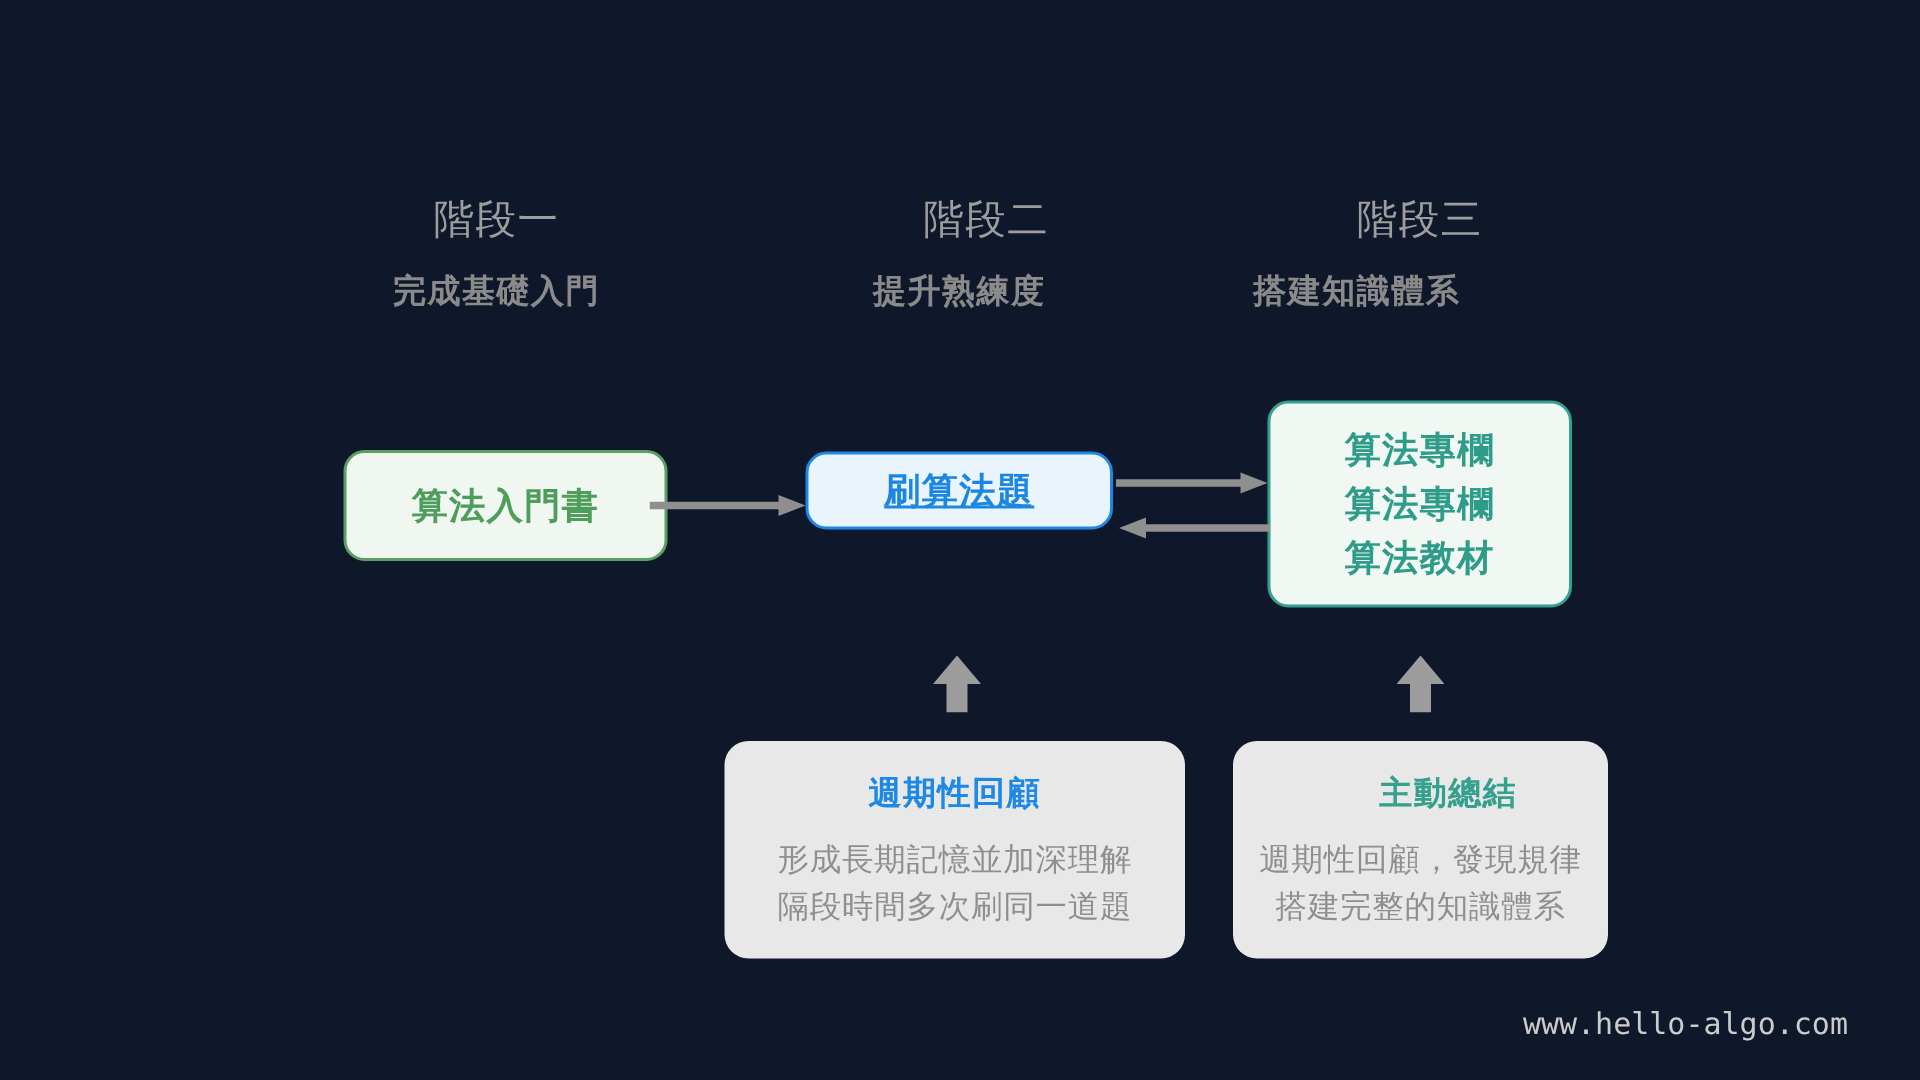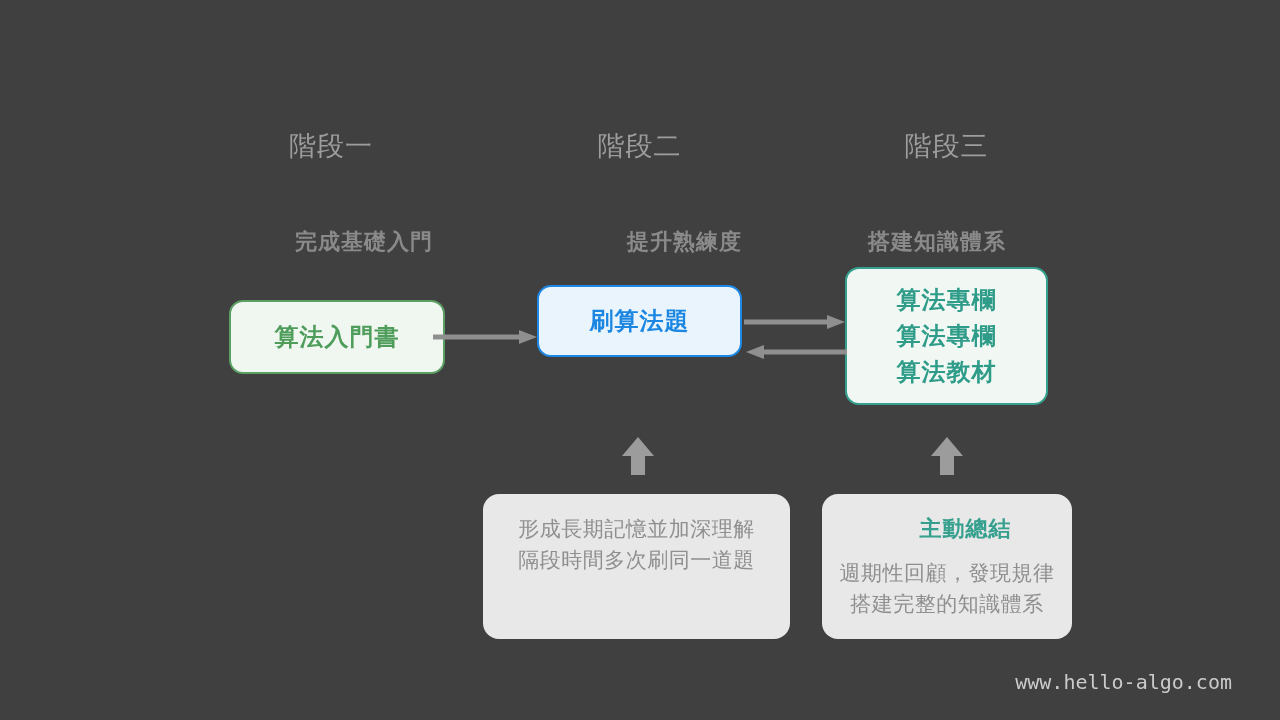--- a/index.html
+++ b/index.html
@@ -12,7 +12,7 @@
     position: relative;
     width: 1280px;
     height: 720px;
-    background: #404040;
+    background: #0f172a;
     overflow: hidden;
   }
   .abs { position: absolute; }

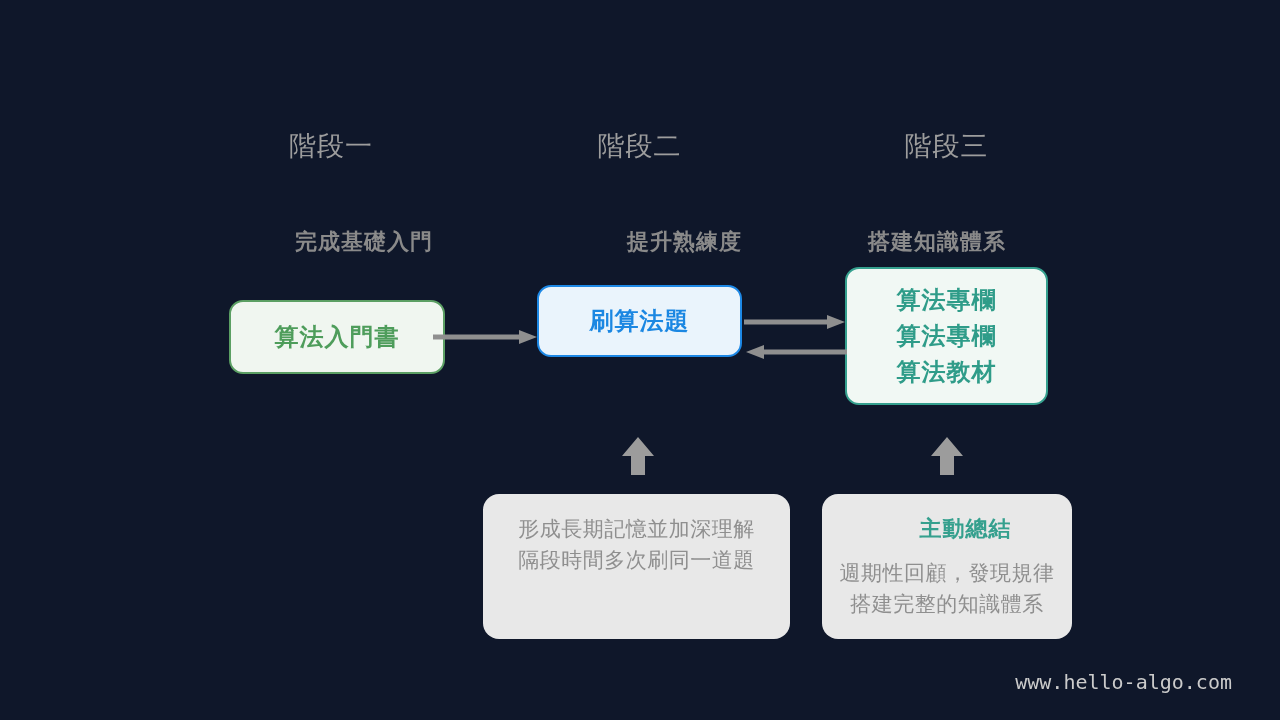--- a/index.html
+++ b/index.html
@@ -100,7 +100,7 @@
   <div class="abs stage-label" style="left:229px; top:128px; width:204px;">階段一</div>
   <div class="abs stage-subtitle" style="left:229px; top:179px; width:204px;">完成基礎入門</div>
 
-  <div class="abs stage-label" style="left:537px; top:128px; width:205px;">階段二</div>
+  <div class="abs stage-label" style="left:555px; top:128px; width:205px;">階段二</div>
   <div class="abs stage-subtitle" style="left:537px; top:179px; width:205px;">提升熟練度</div>
 
   <div class="abs stage-label" style="left:845px; top:128px; width:203px;">階段三</div>

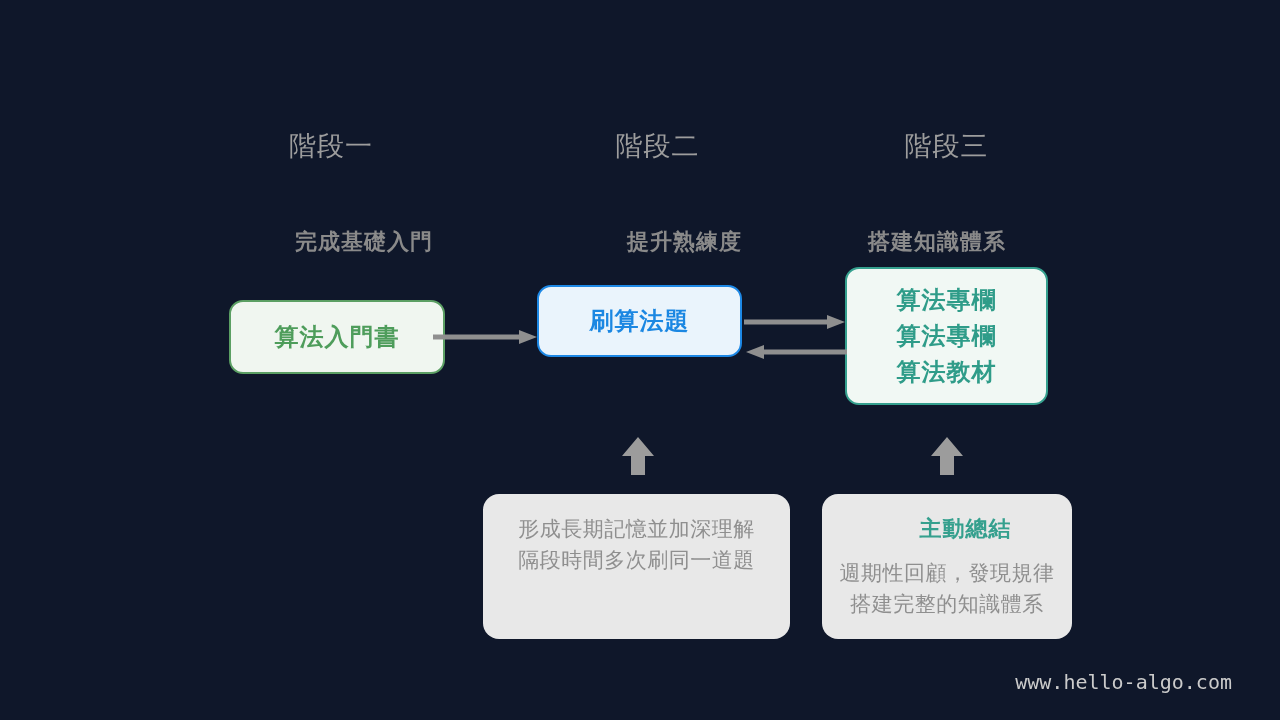--- a/index.html
+++ b/index.html
@@ -28,9 +28,8 @@
     font-size: 22px;
     font-weight: bold;
     color: #8a8a8a;
-    text-align: right;
+    text-align: center;
     letter-spacing: 1px;
-    margin-top: 48px;
   }
 
   

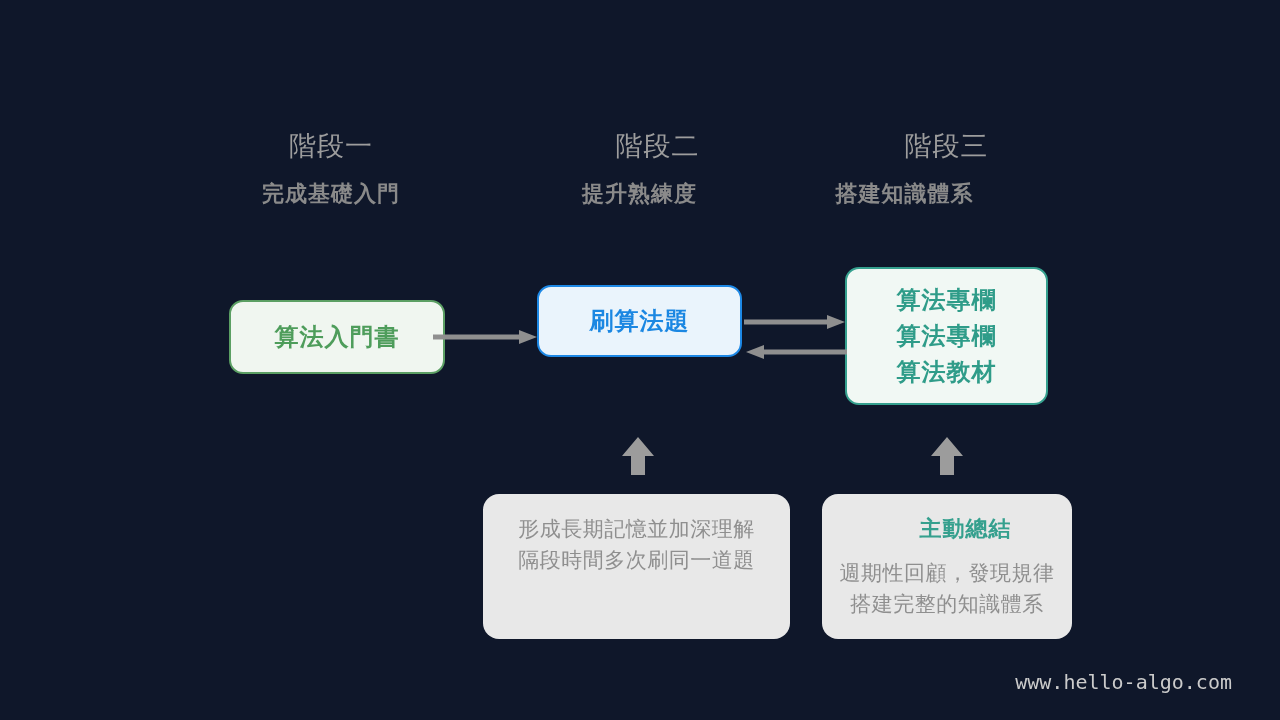--- a/index.html
+++ b/index.html
@@ -109,7 +109,7 @@
     <span class="node-line">算法入門書</span>
   </div>
 
-  <div class="abs node node-blue" style="left:537px; top:285px; width:205px; height:72px;">
+  <div class="abs node node-blue" style="left:537px; top:301px; width:205px; height:52px;text-decoration:underline;">
     <span class="node-line">刷算法題</span>
   </div>
 

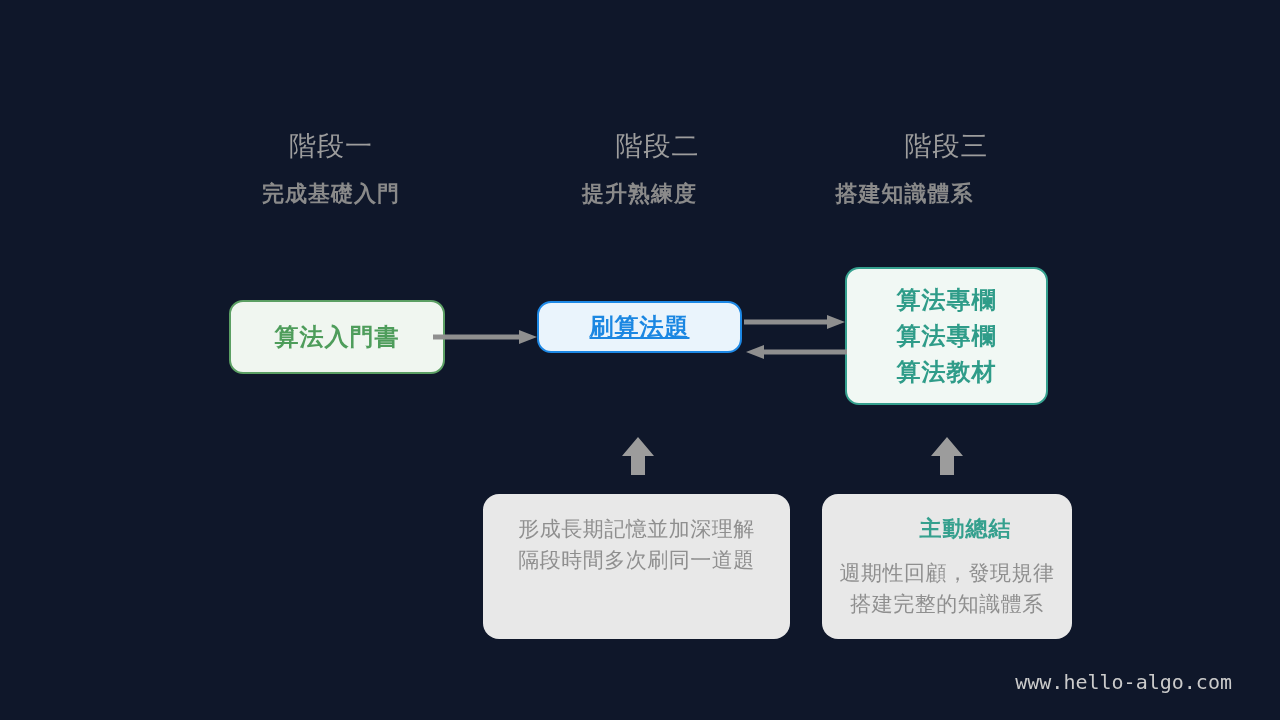--- a/index.html
+++ b/index.html
@@ -143,6 +143,7 @@
   </svg>
 
   <div class="abs note" style="left:483px; top:494px; width:307px; height:145px;">
+    <div class="note-title note-title-blue">週期性回顧</div>
     <div class="note-body">
       <div>形成長期記憶並加深理解</div>
       <div>隔段時間多次刷同一道題</div>

